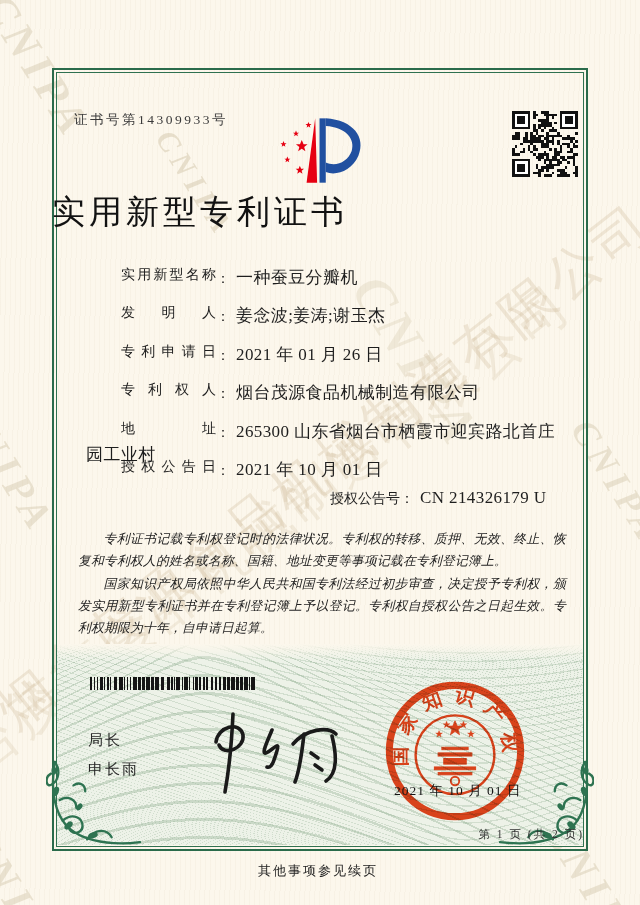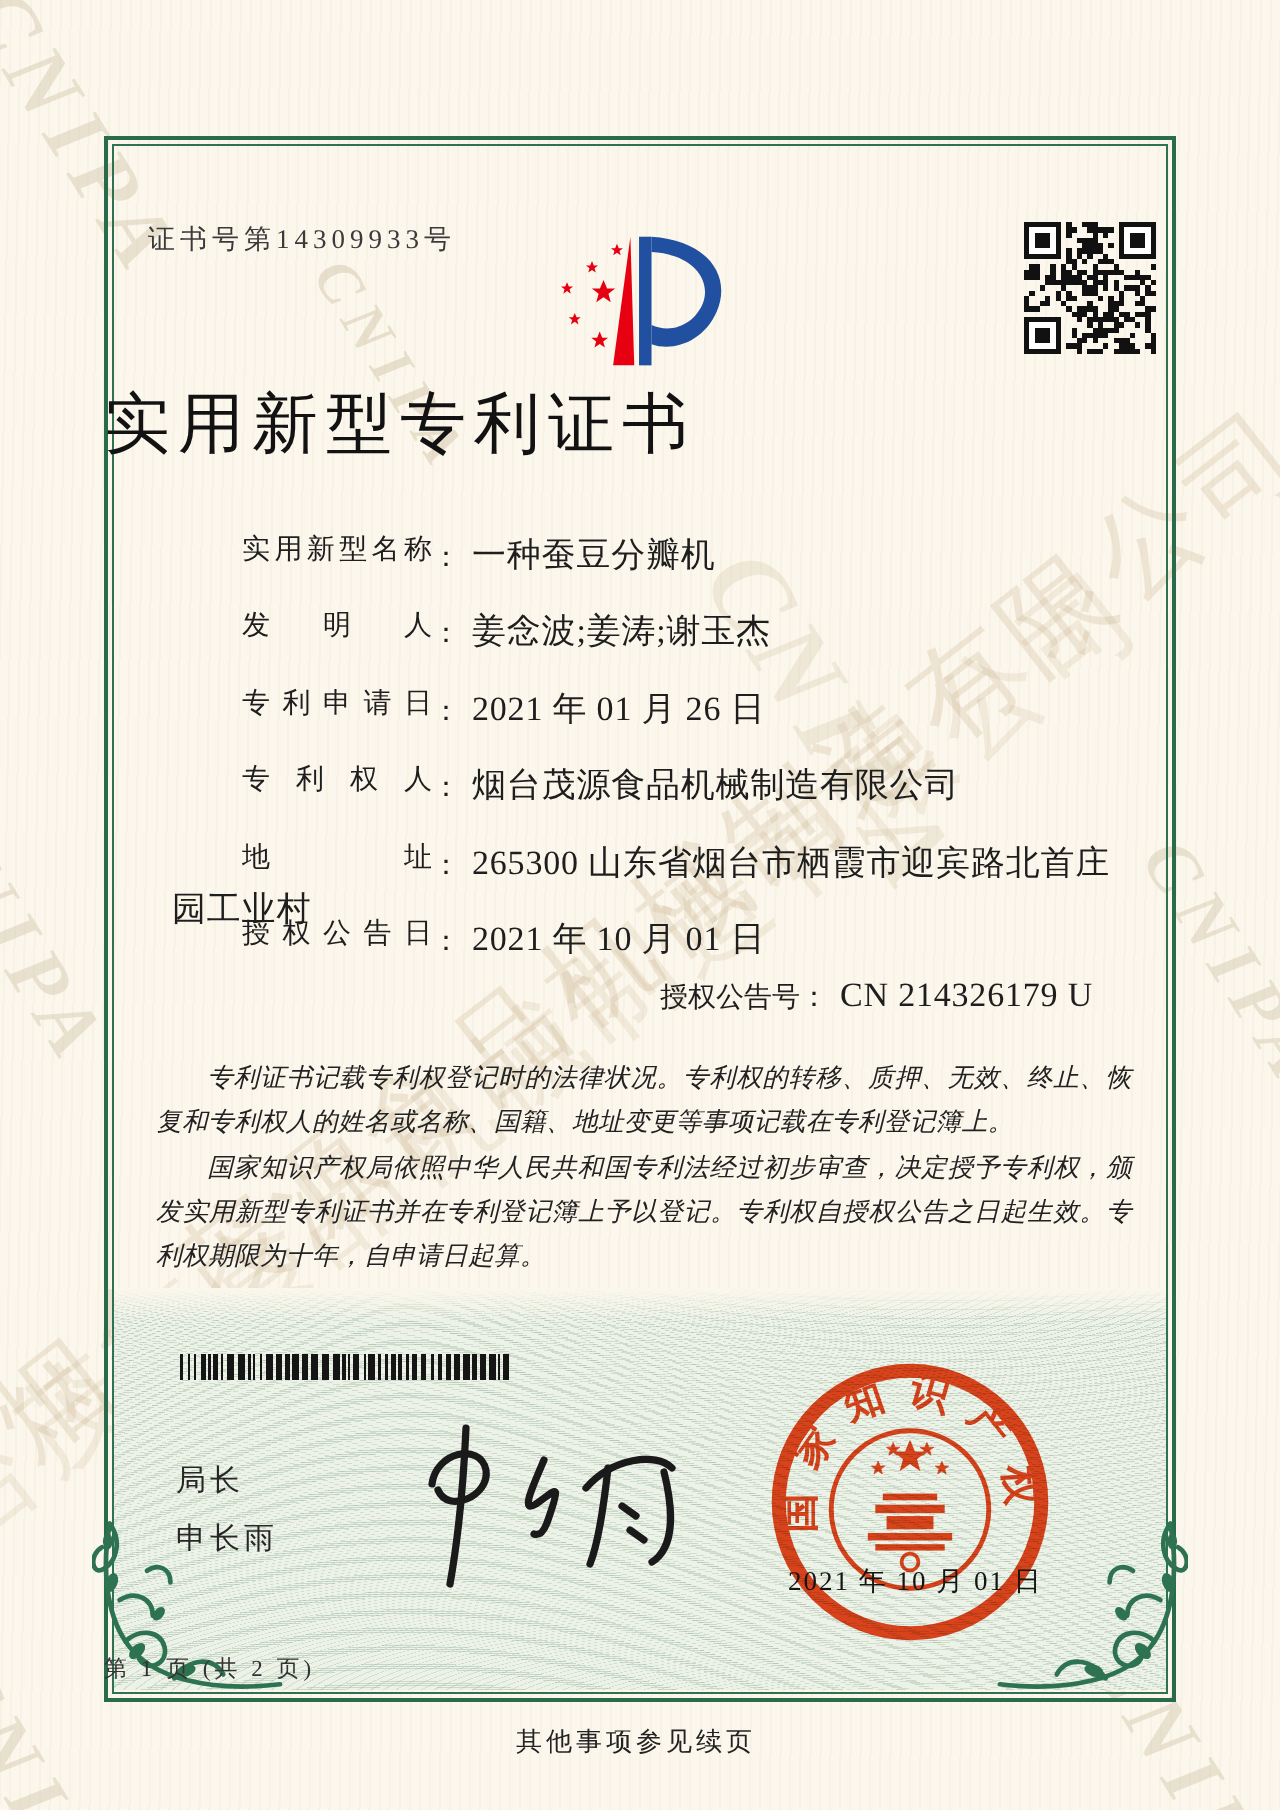--- a/index.html
+++ b/index.html
@@ -71,7 +71,7 @@
   .seal{left:380px;top:676px;width:150px;height:150px;mix-blend-mode:multiply;}
   .seal-date{left:394px;top:782px;font-size:13.5px;color:#141414;letter-spacing:1px;white-space:nowrap;}
 
-  .page-num{left:52px;width:532px;top:827px;text-align:left;font-size:11.5px;
+  .page-num{left:52px;width:532px;top:827px;text-align:right;font-size:11.5px;
             letter-spacing:2px;color:#333;}
   .note{left:52px;width:532px;top:862px;text-align:center;font-size:13px;
         color:#222;letter-spacing:2px;}

